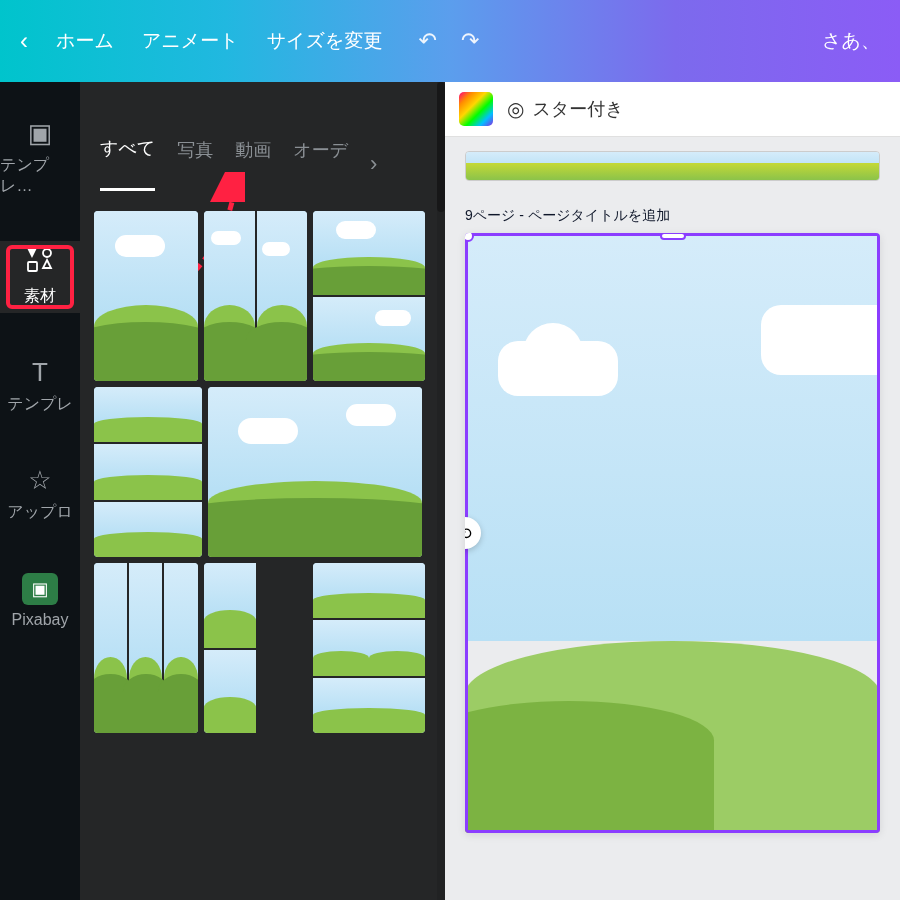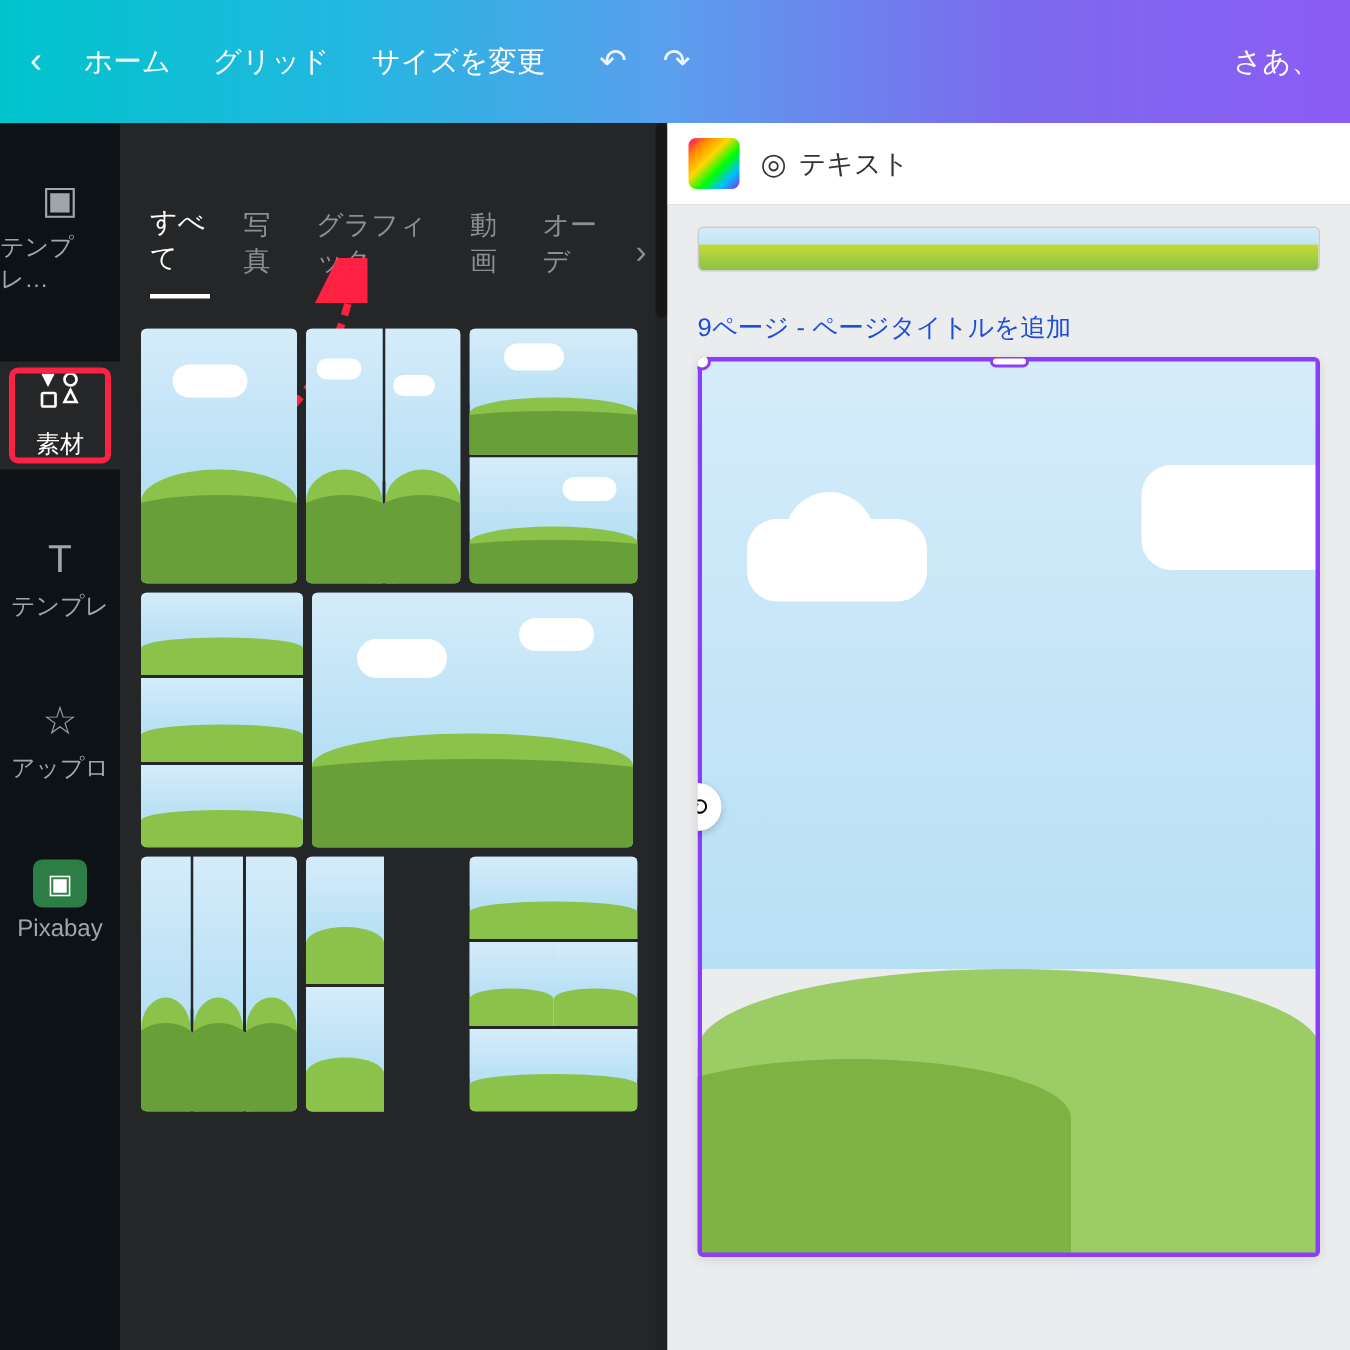--- a/index.html
+++ b/index.html
@@ -71,7 +71,7 @@
   <div class="topbar-left">
     <span class="back-arrow">‹</span>
     <span class="top-link">ホーム</span>
-    <span class="top-link">グリッド</span>
+    <span class="top-link">アニメート</span>
     <span class="top-link">サイズを変更</span>
     <div class="undo-redo">
       <span>↶</span>

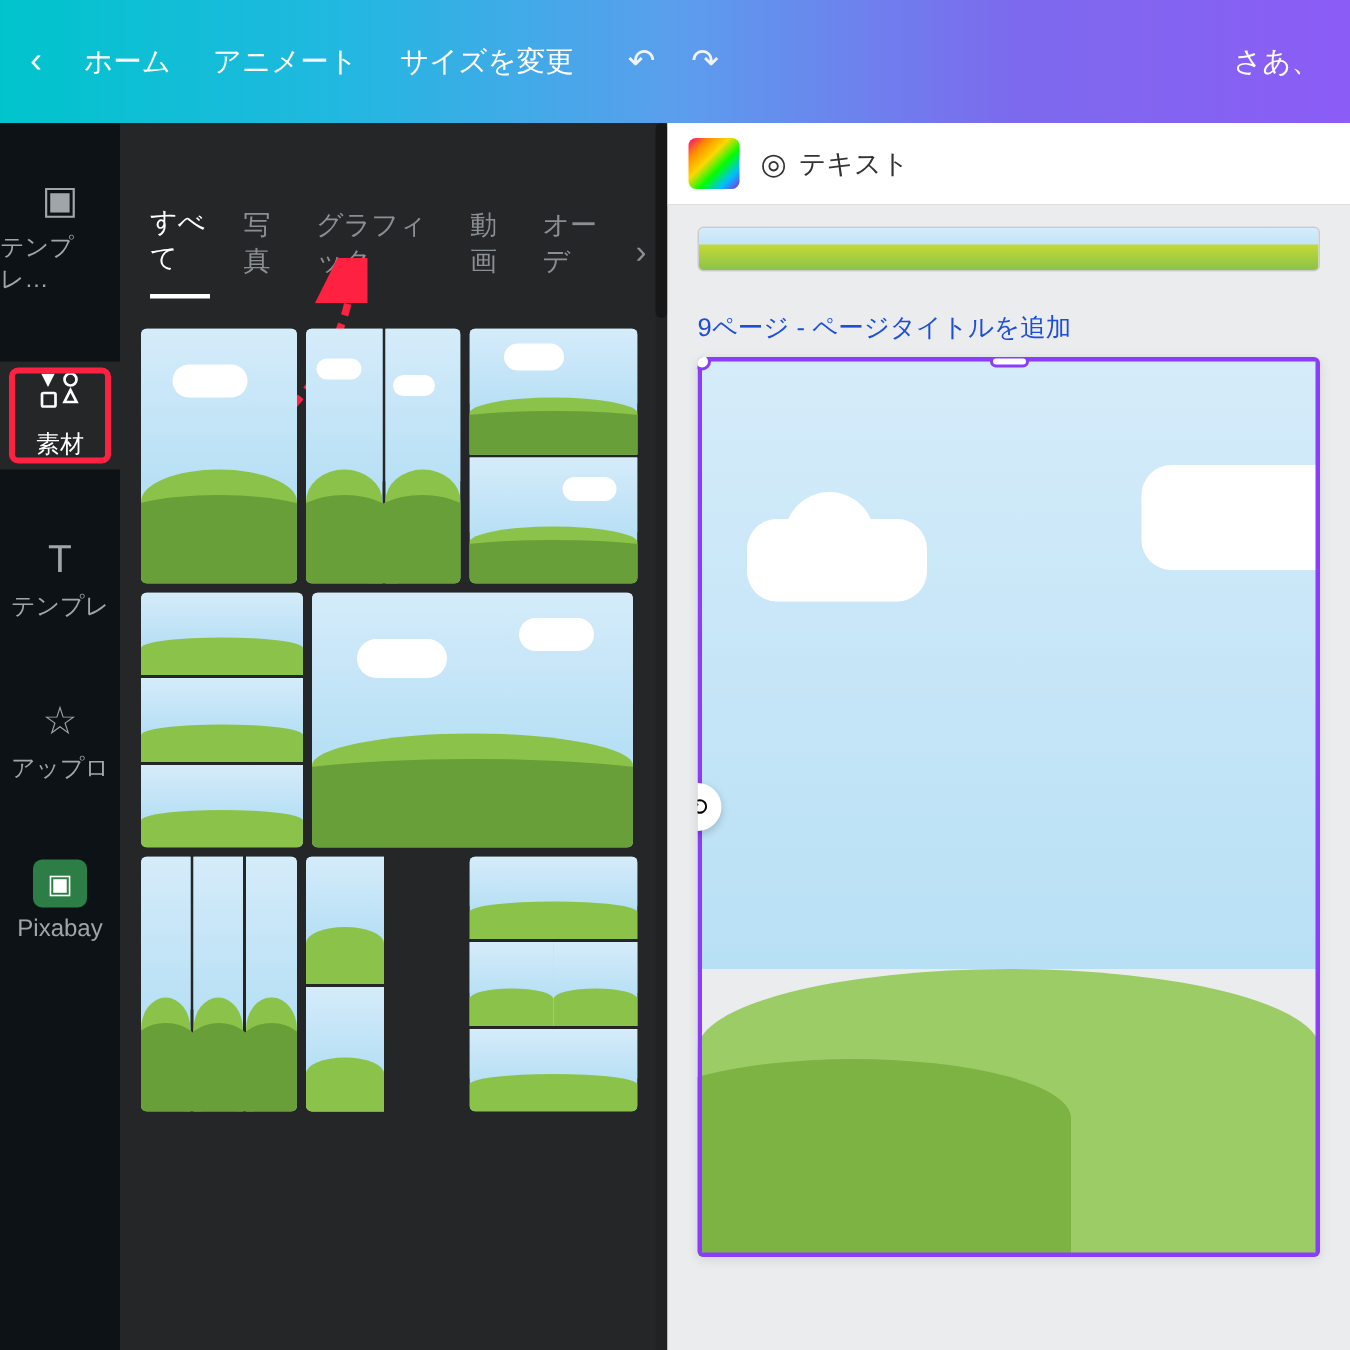--- a/index.html
+++ b/index.html
@@ -298,7 +298,7 @@
       <div class="color-picker"></div>
       <div class="animate-btn">
         <span class="animate-icon">◎</span>
-        <span>テキスト</span>
+        <span>スター付き</span>
       </div>
     </div>
     <div class="page-strip">

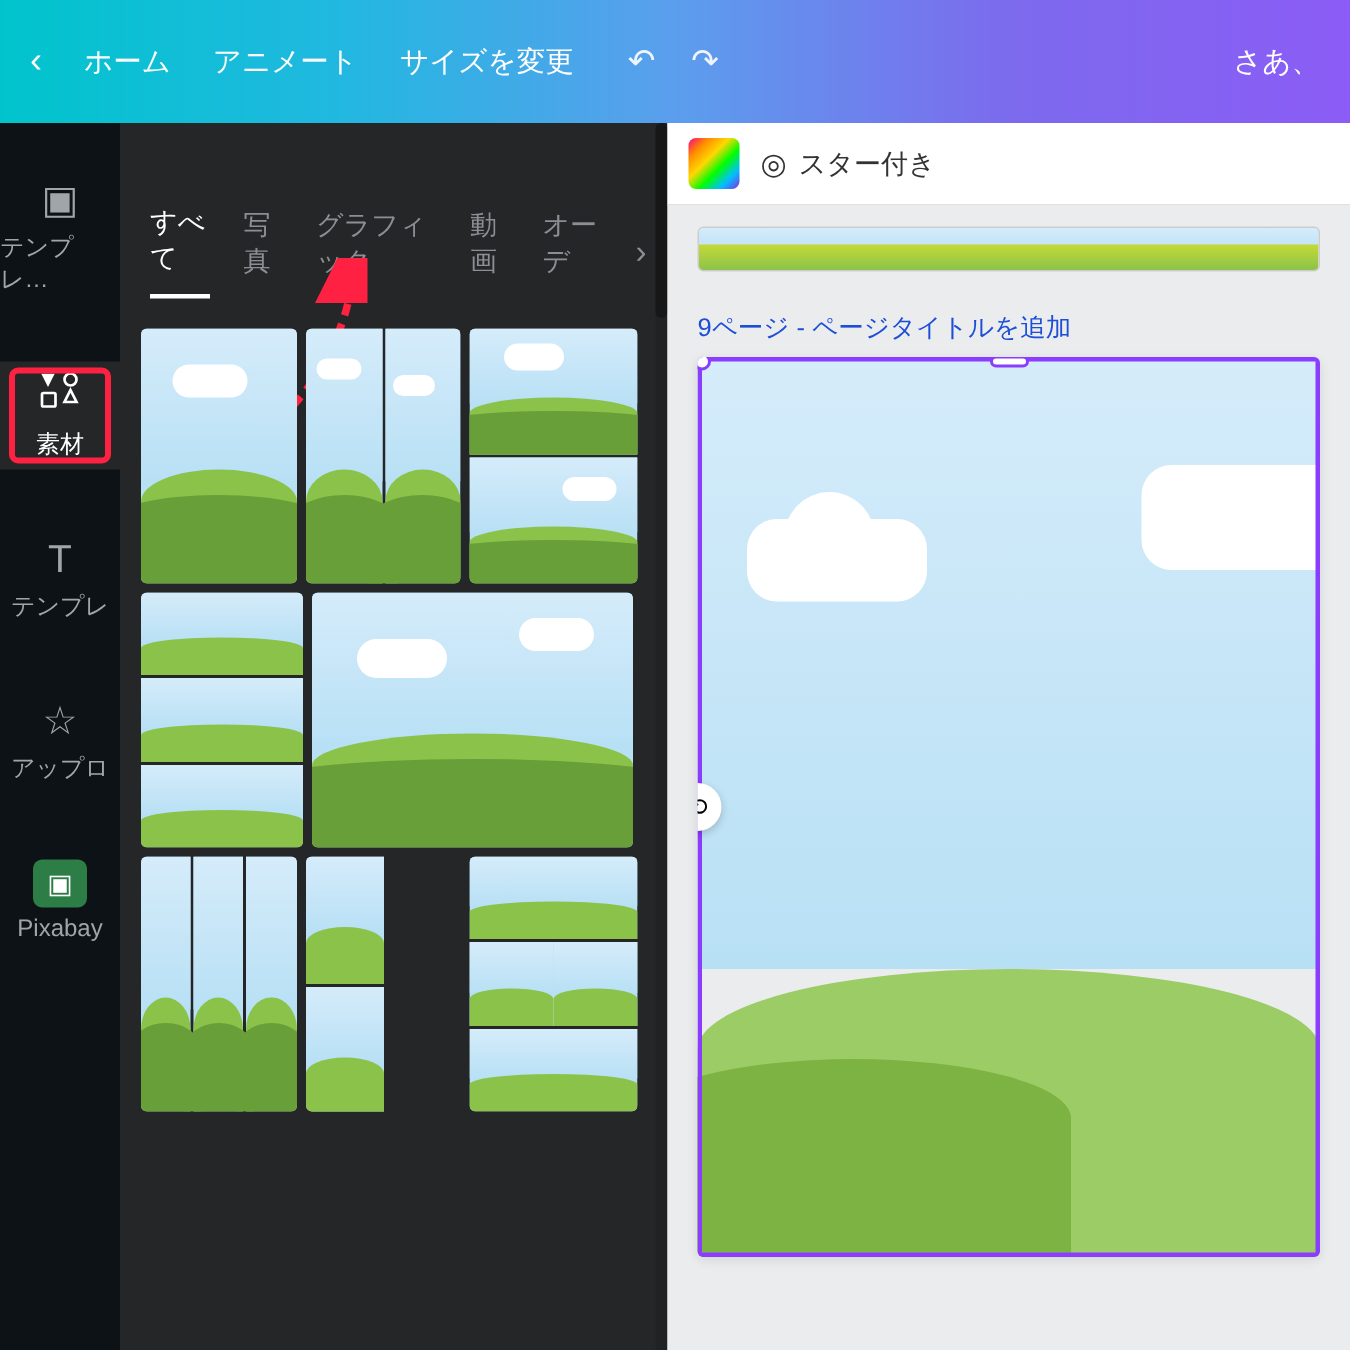--- a/index.html
+++ b/index.html
@@ -28,7 +28,7 @@
 .filter-btn{font-size:20px;cursor:pointer;color:#333}
 .red-arrow{position:absolute;top:90px;left:55px;pointer-events:none}
 .tabs{display:flex;gap:22px;margin-top:34px;color:#8a8f94;font-size:18px;align-items:center;padding-left:6px}
-.tab{cursor:pointer;padding-bottom:12px}
+.tab{cursor:pointer;padding-bottom:28px}
 .tab.active{color:#fff;border-bottom:3px solid #fff}
 .tab-more{cursor:pointer;font-size:22px}
 .grid-results{margin-top:20px;overflow-y:auto;flex:1;padding-right:6px}

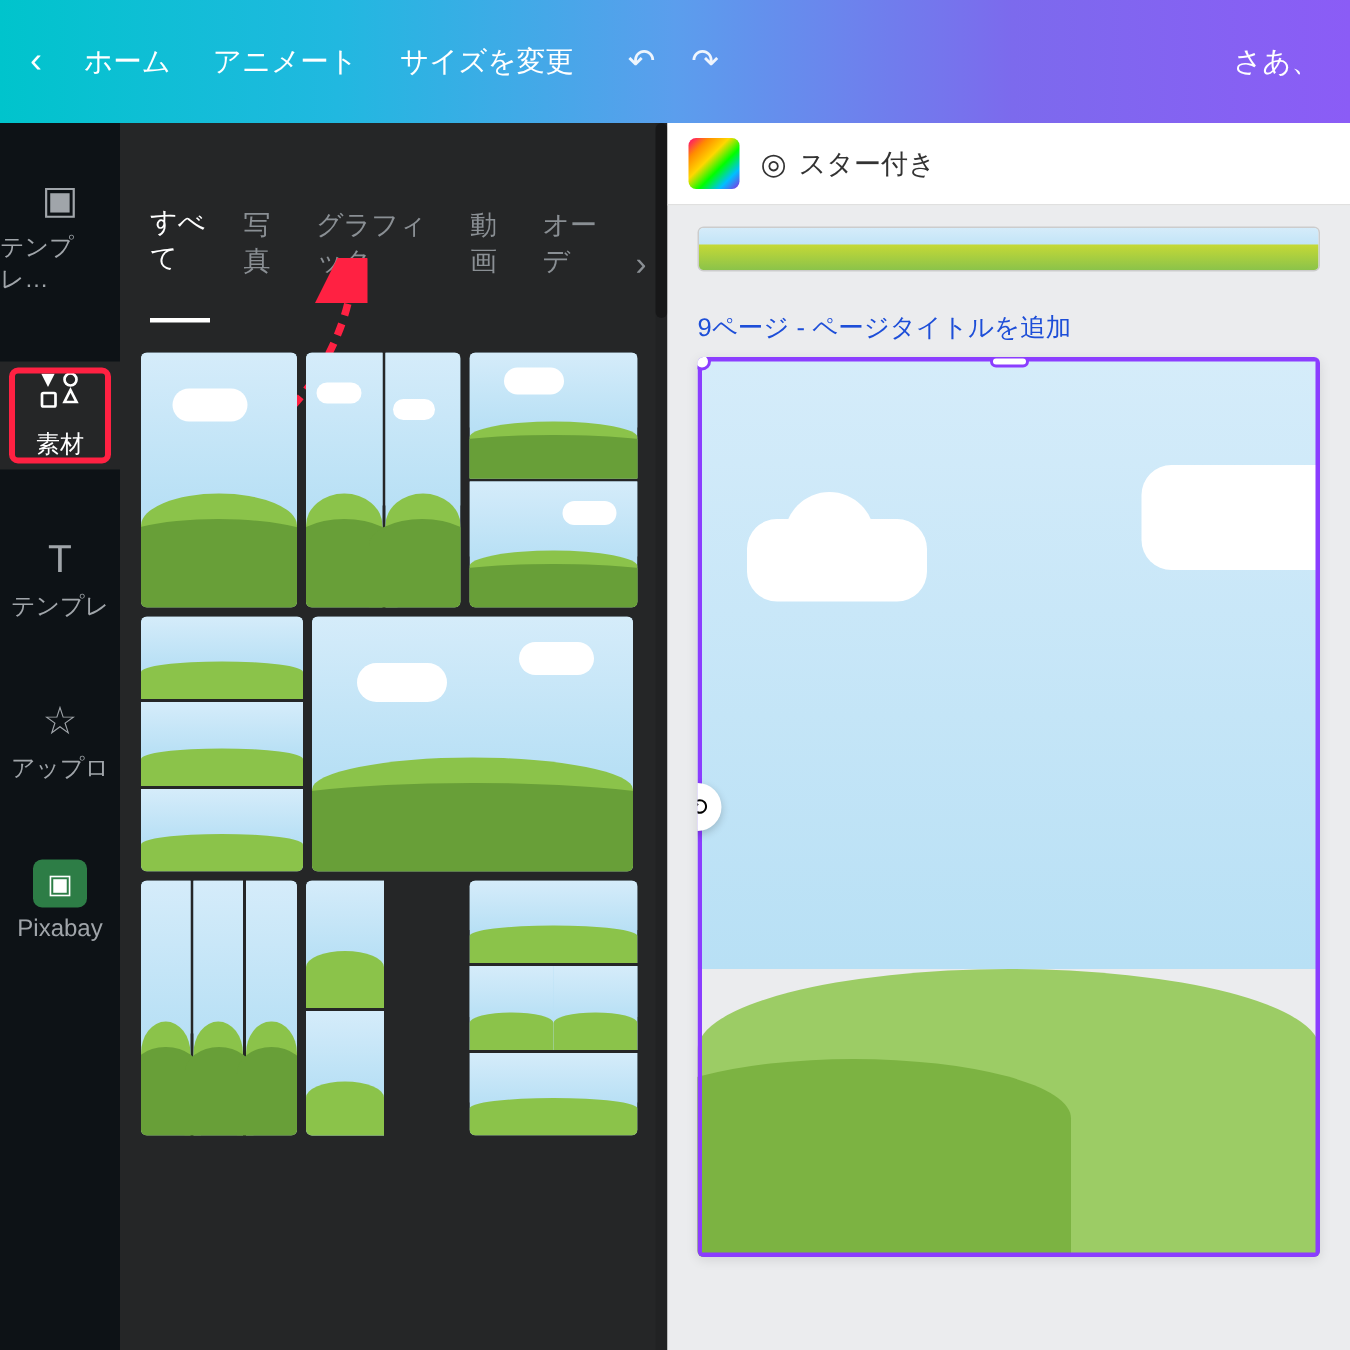--- a/index.html
+++ b/index.html
@@ -129,7 +129,6 @@
     <div class="tabs">
       <span class="tab active">すべて</span>
       <span class="tab">写真</span>
-      <span class="tab">グラフィック</span>
       <span class="tab">動画</span>
       <span class="tab">オーデ</span>
       <span class="tab-more">›</span>

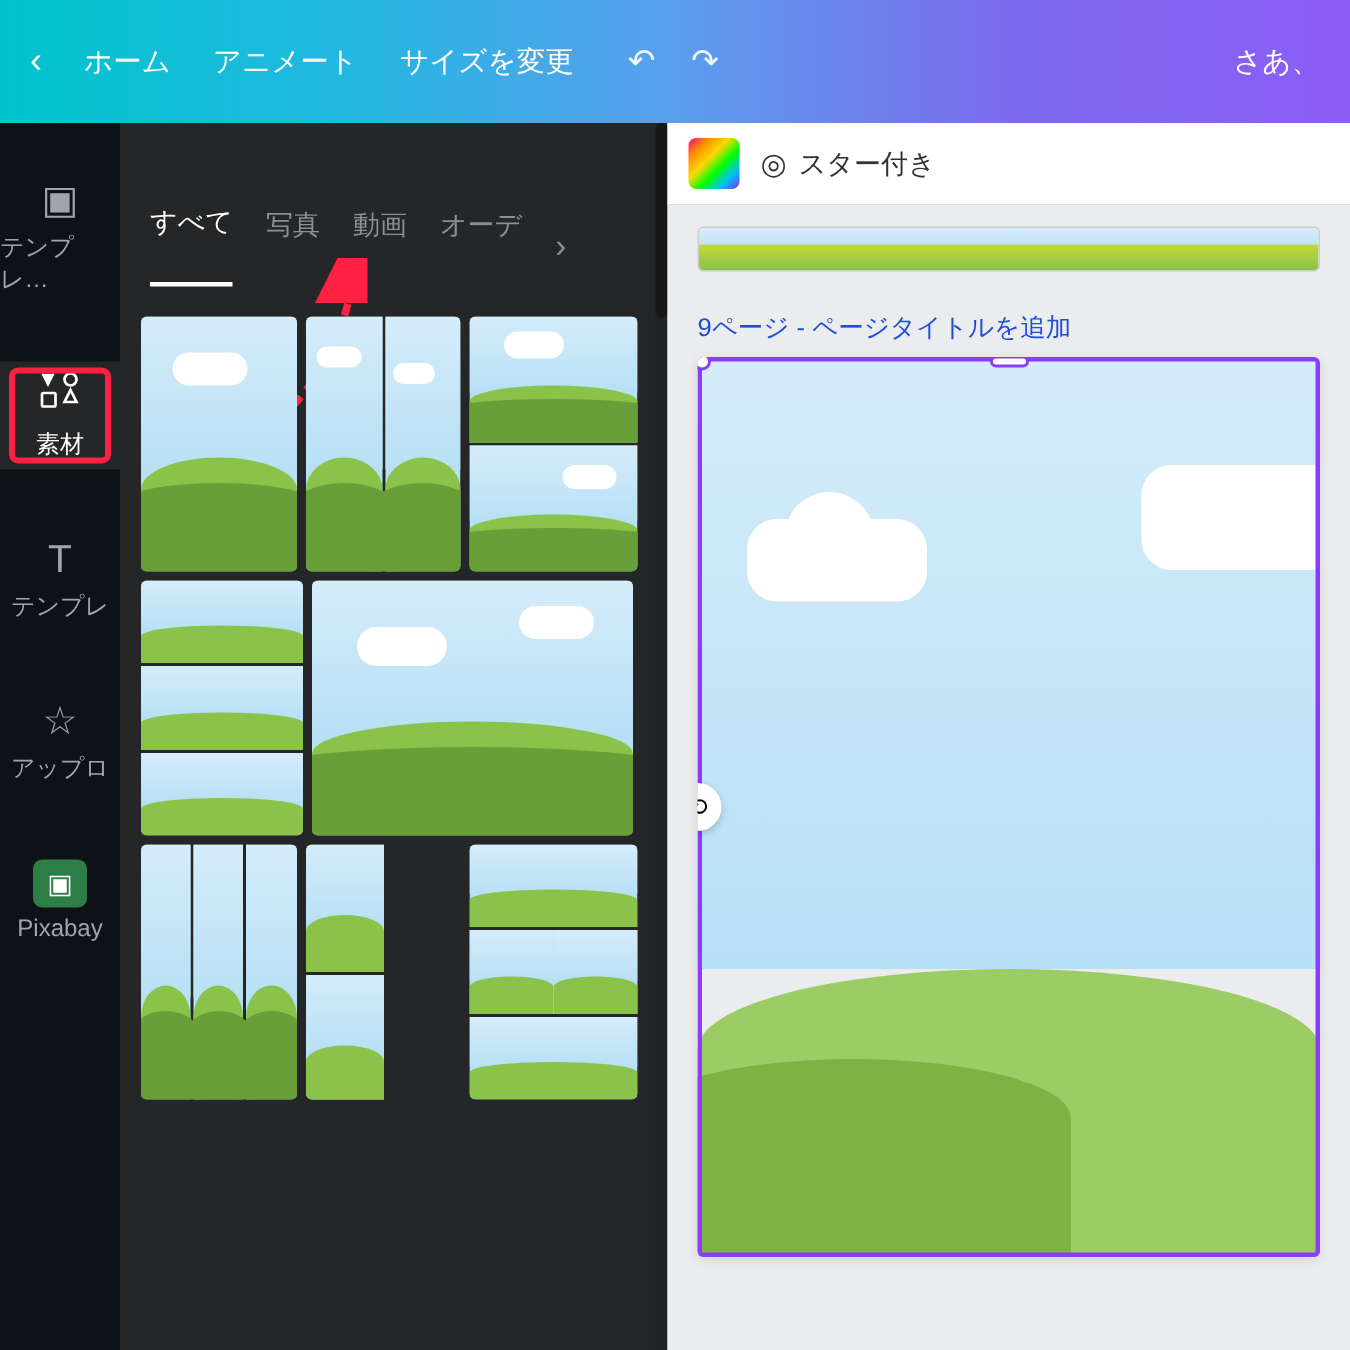--- a/index.html
+++ b/index.html
@@ -48,7 +48,7 @@
 .page-strip{margin:14px 20px 0 20px;height:30px;border-radius:4px;position:relative;overflow:hidden;border:1px solid #ccc}
 .strip-sky{position:absolute;inset:0 0 40% 0;background:linear-gradient(180deg,#d5ecfa,#b8e0f5)}
 .strip-grass{position:absolute;inset:40% 0 0 0;background:linear-gradient(180deg,#c5d936,#8bc34a)}
-.page-label{margin:26px 20px 8px 20px;font-size:17px;color:#1d4ed8}
+.page-label{margin:26px 20px 8px 20px;font-size:14px;color:#0f172a}
 .big-canvas{margin:0 20px;height:600px;position:relative;border-radius:4px;overflow:hidden;box-shadow:0 2px 8px rgba(0,0,0,0.1)}
 .big-canvas .sky{height:68%}
 .big-canvas .hill-back{height:32%;background:#9ccc65}

